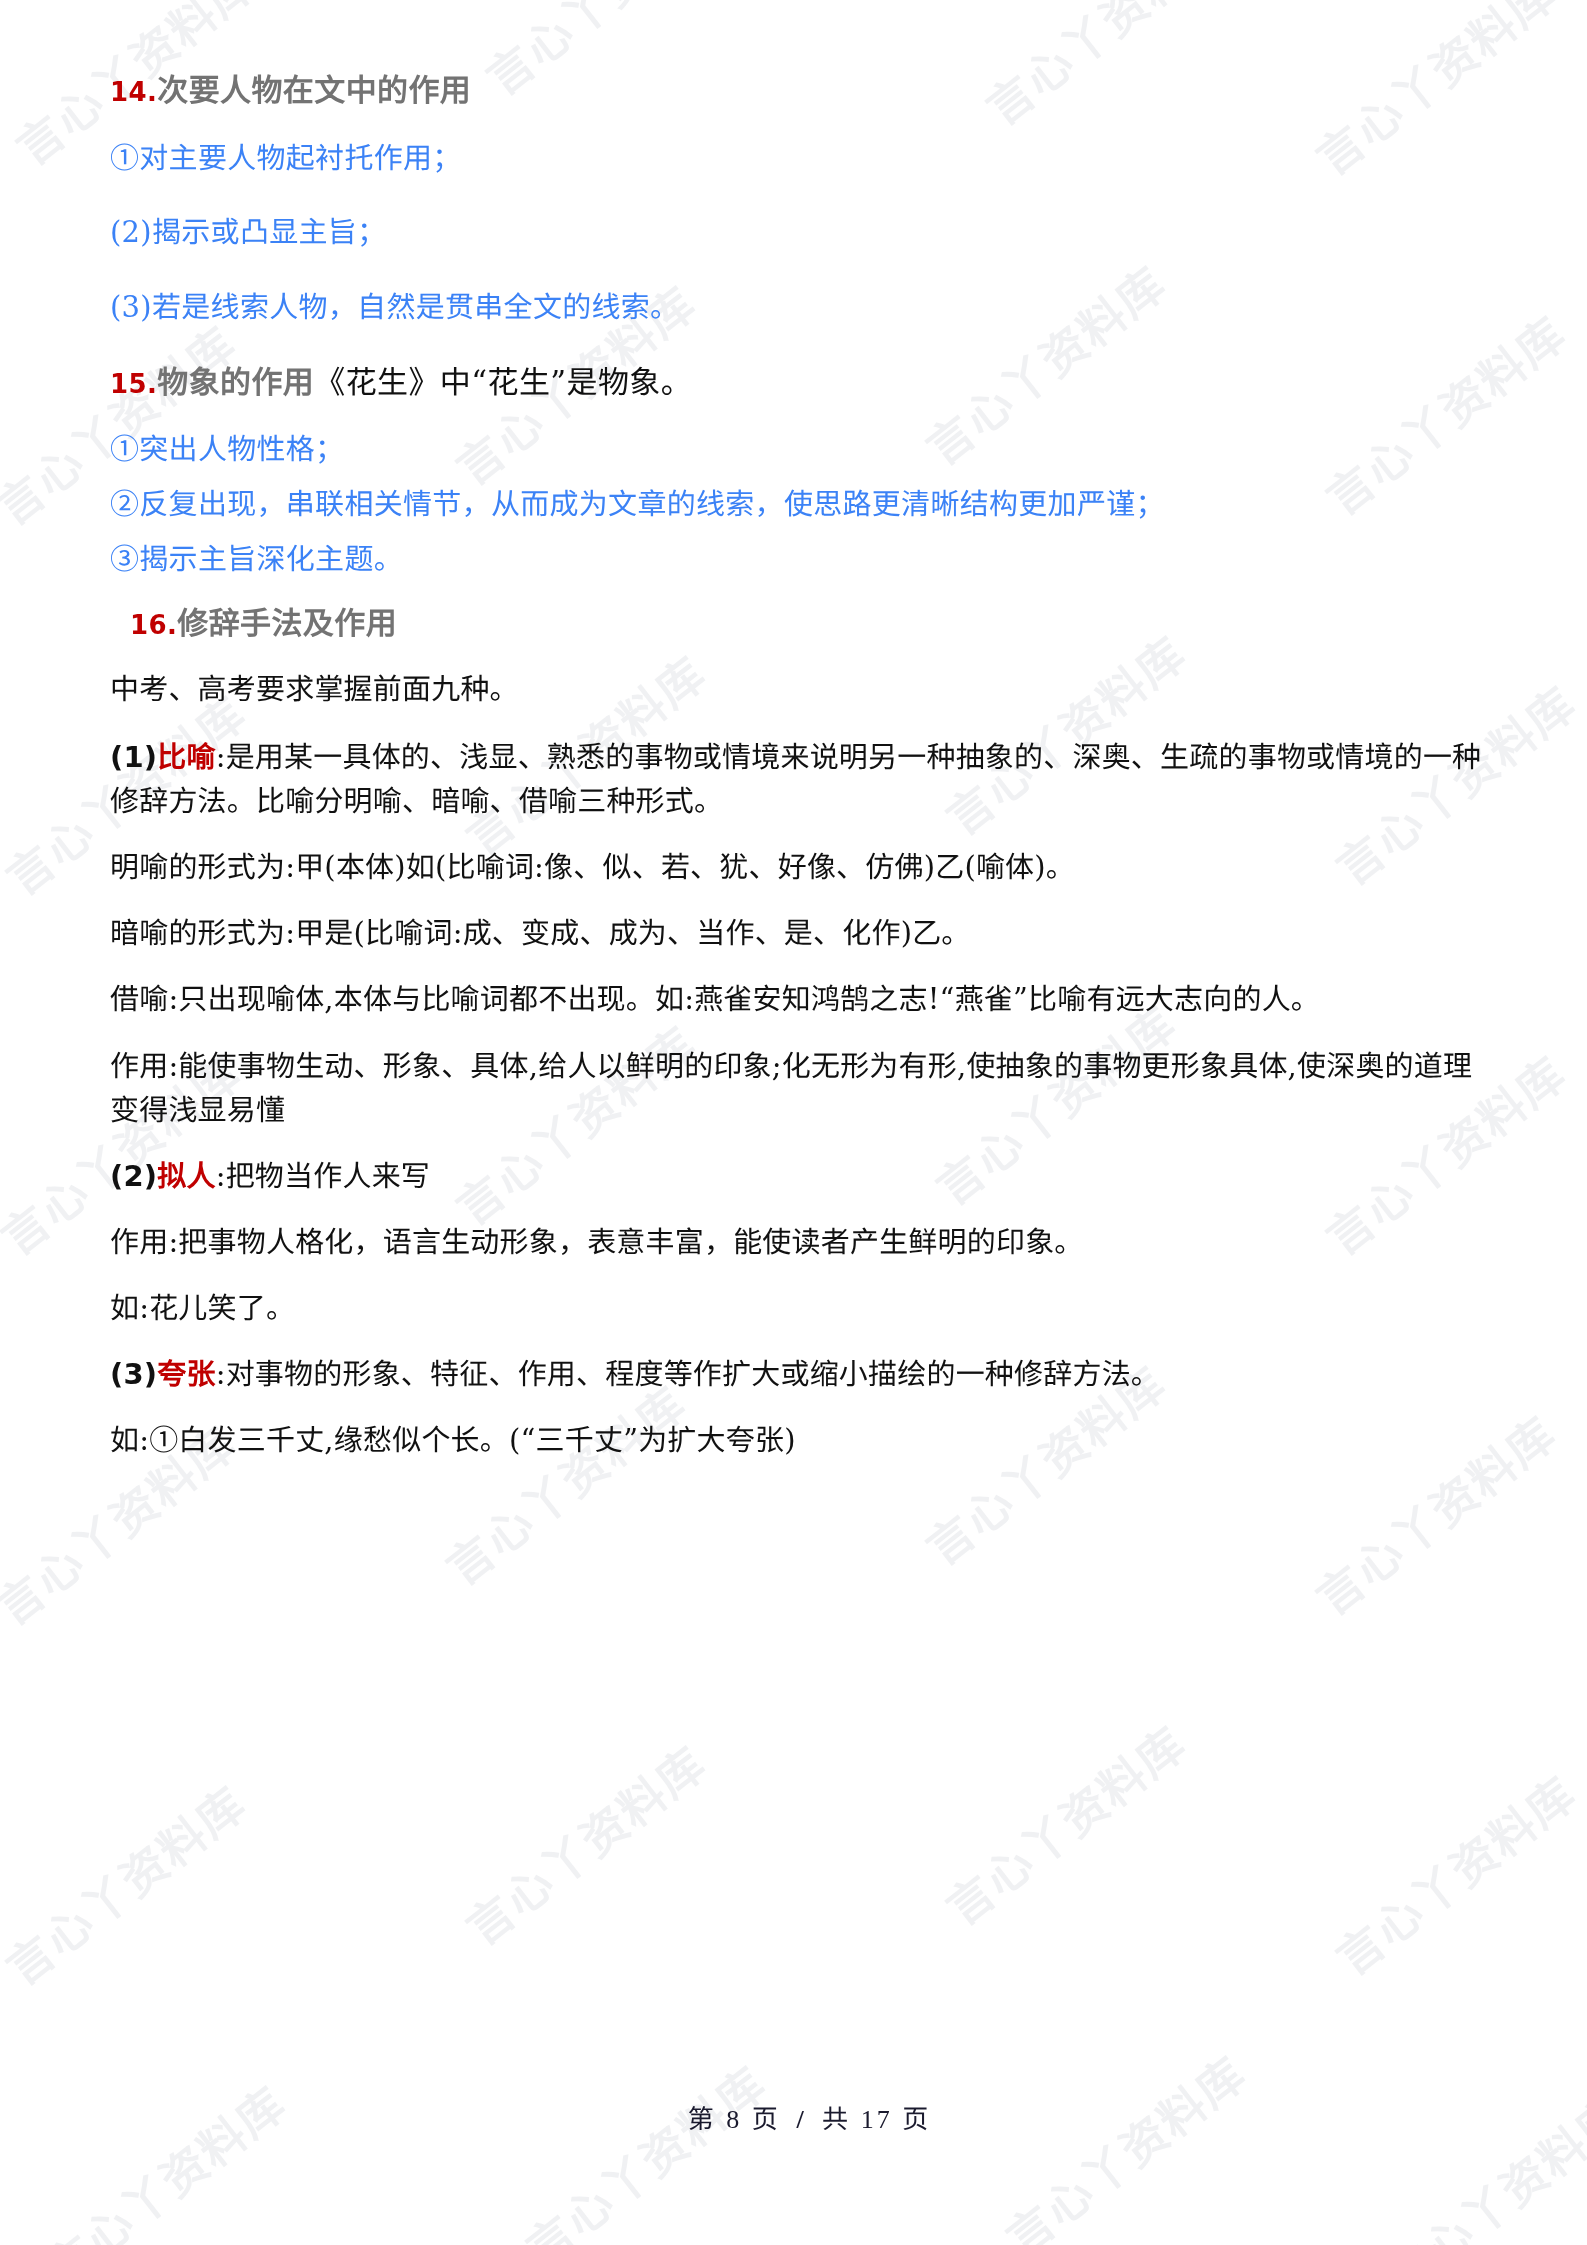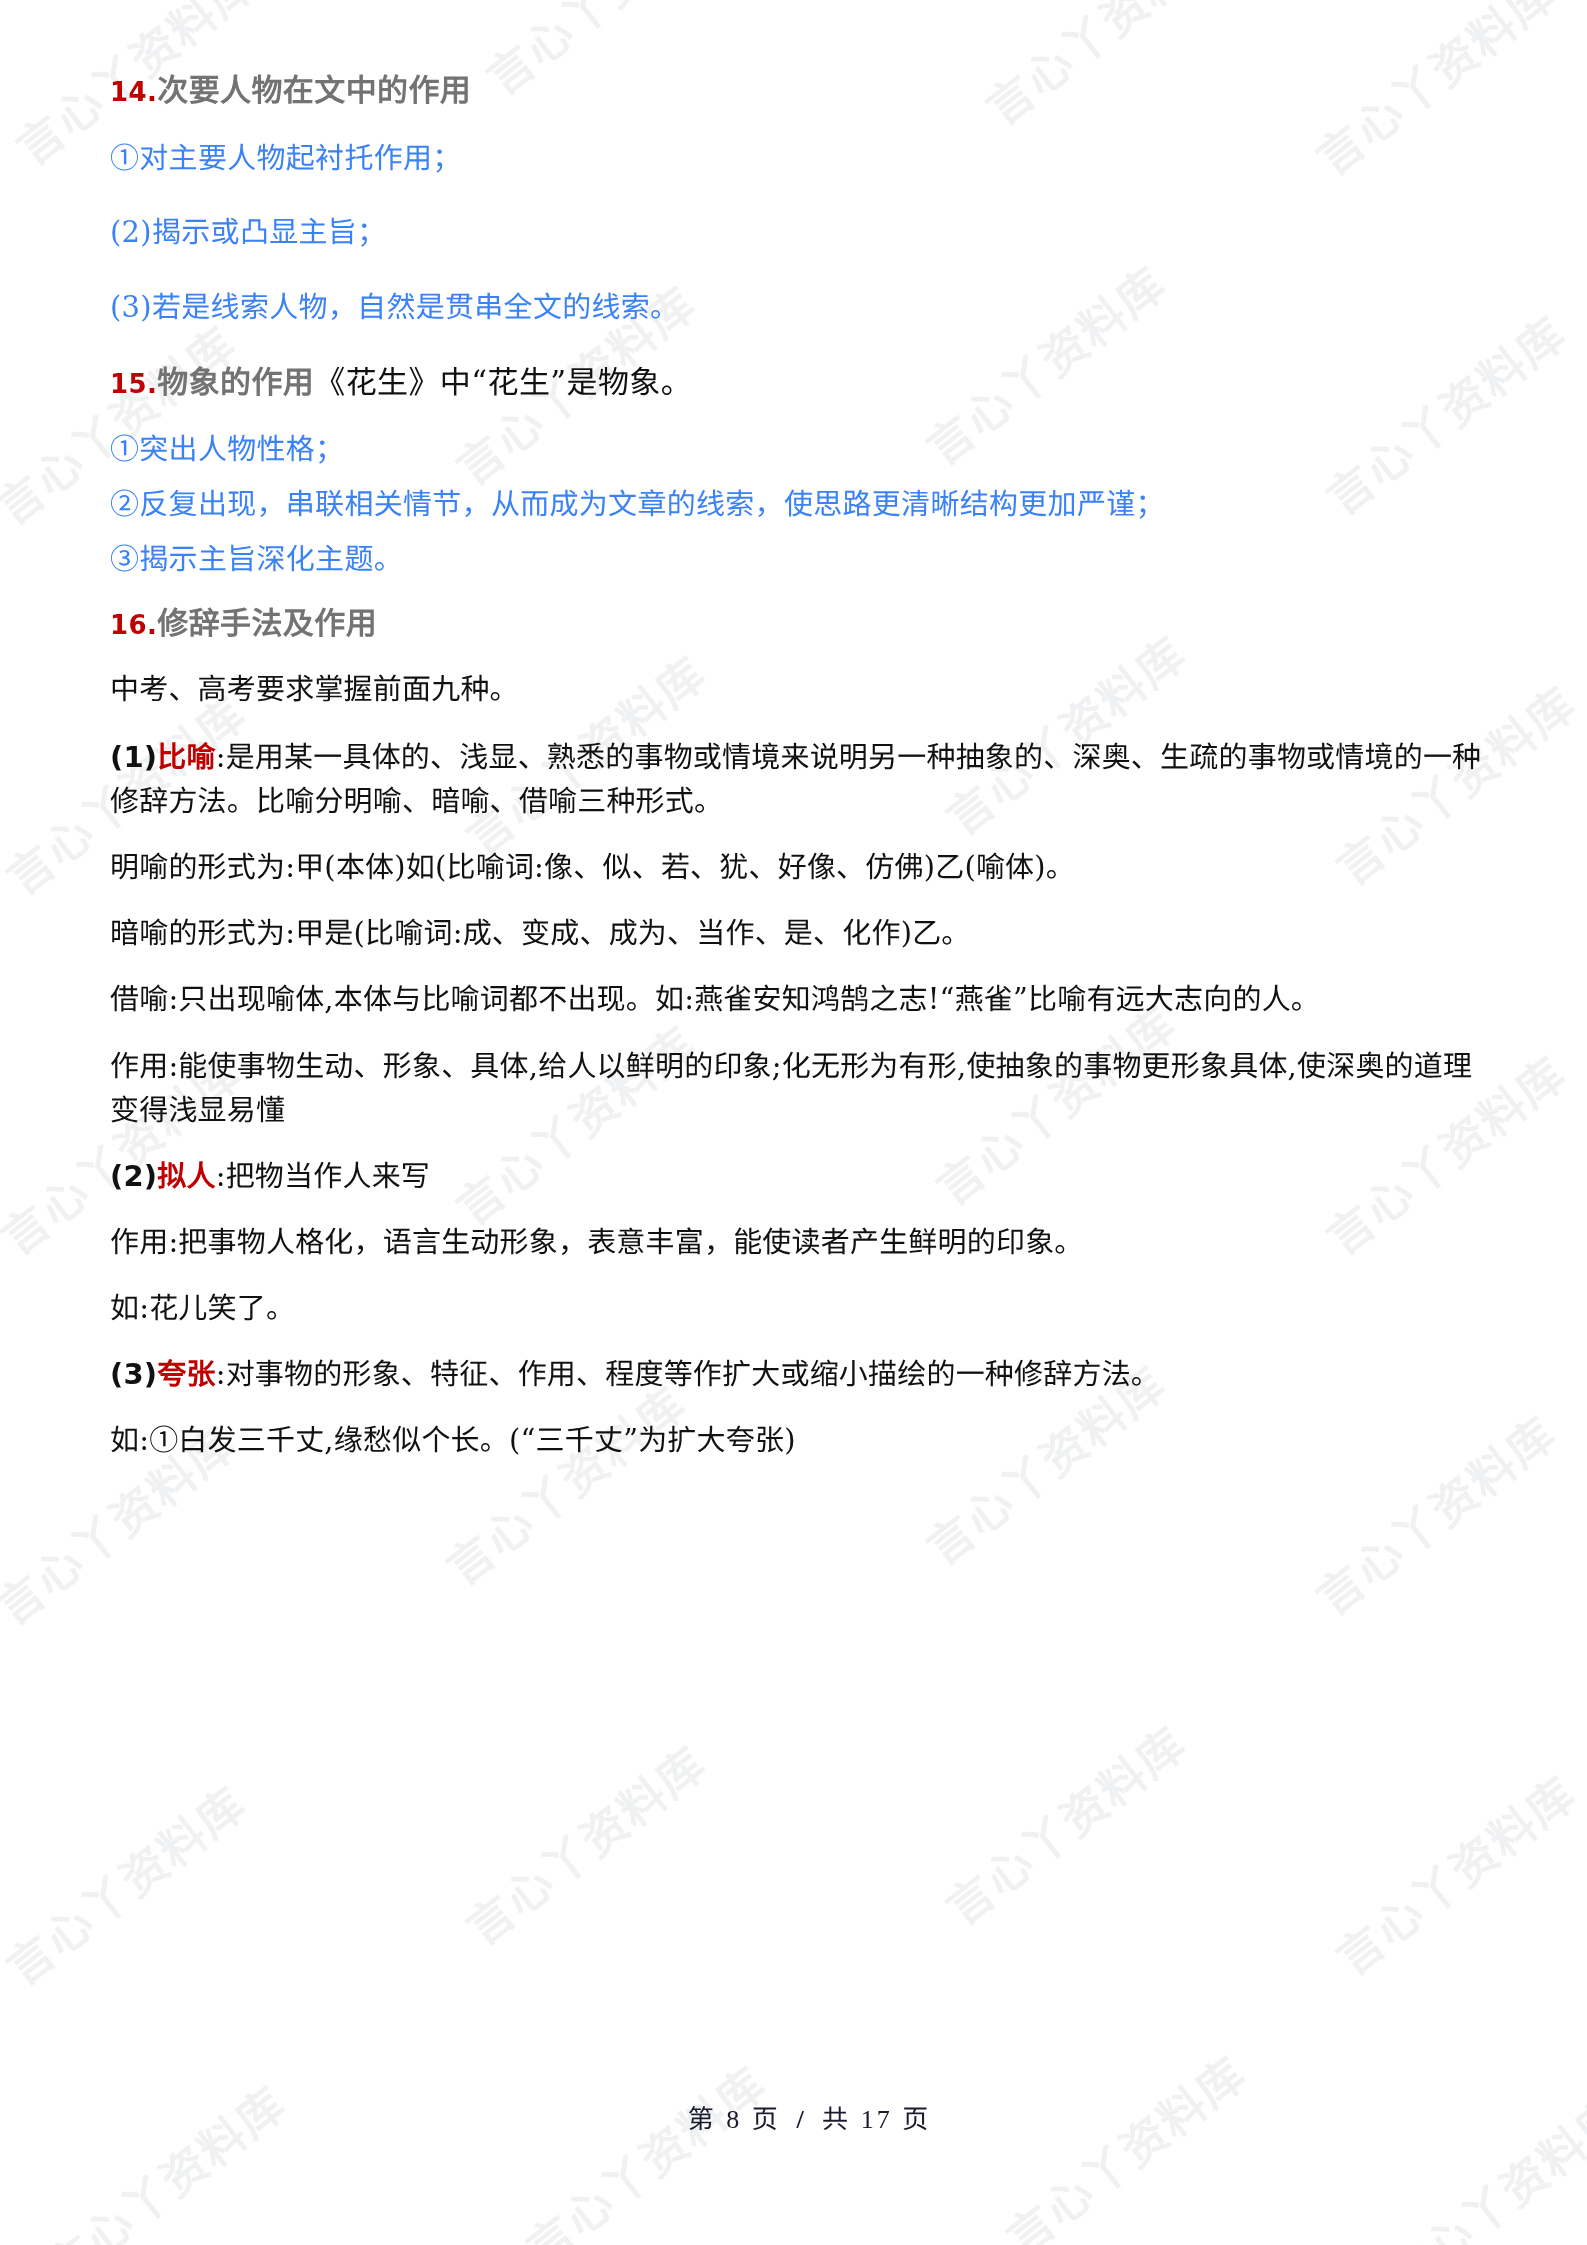--- a/index.html
+++ b/index.html
@@ -180,7 +180,7 @@
     <p class="loose" style="margin-bottom:14px;">②反复出现，串联相关情节，从而成为文章的线索，使思路更清晰结构更加严谨；</p>
     <p class="loose" style="margin-bottom:24px;">③揭示主旨深化主题。</p>
 
-    <p class="heading" style="margin-bottom:22px;">
+    <p class="heading" style="margin-bottom:22px;margin-left:20px;">
       <span class="num">16.</span><span class="hl">修辞手法及作用</span>
     </p>
     <p class="tight" style="margin-bottom:24px;">中考、高考要求掌握前面九种。</p>

